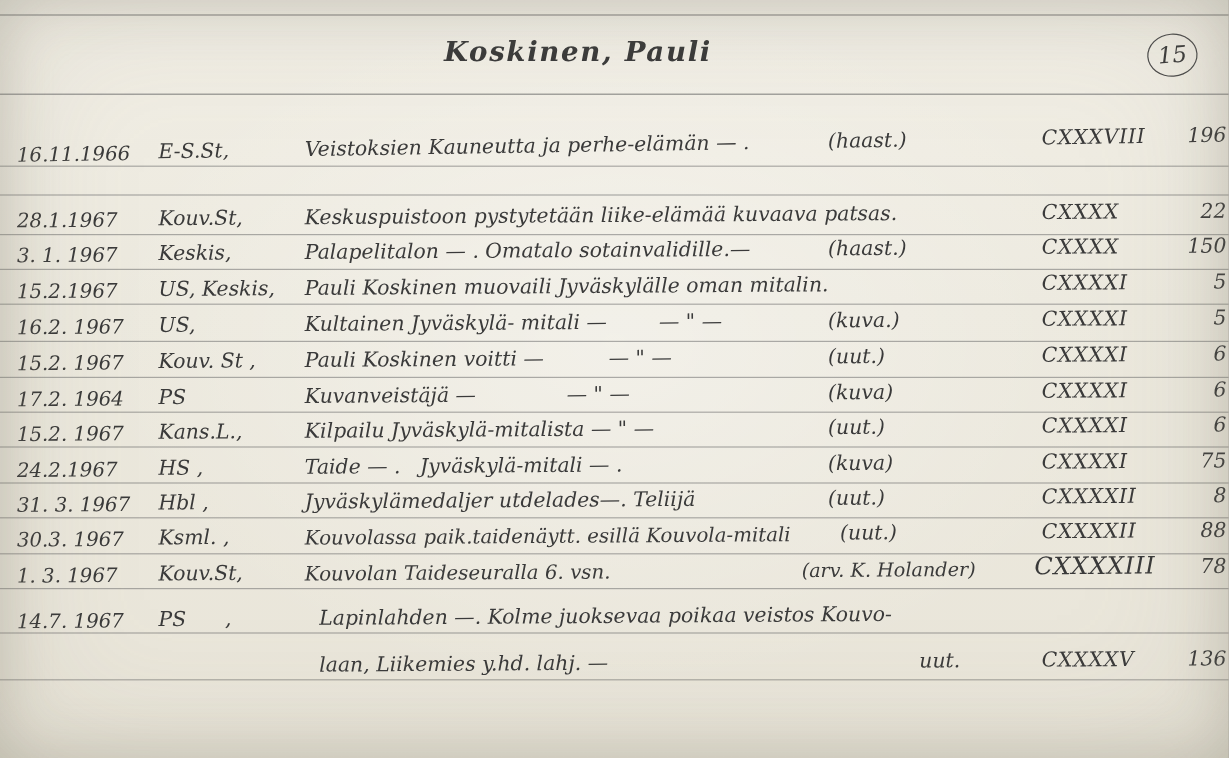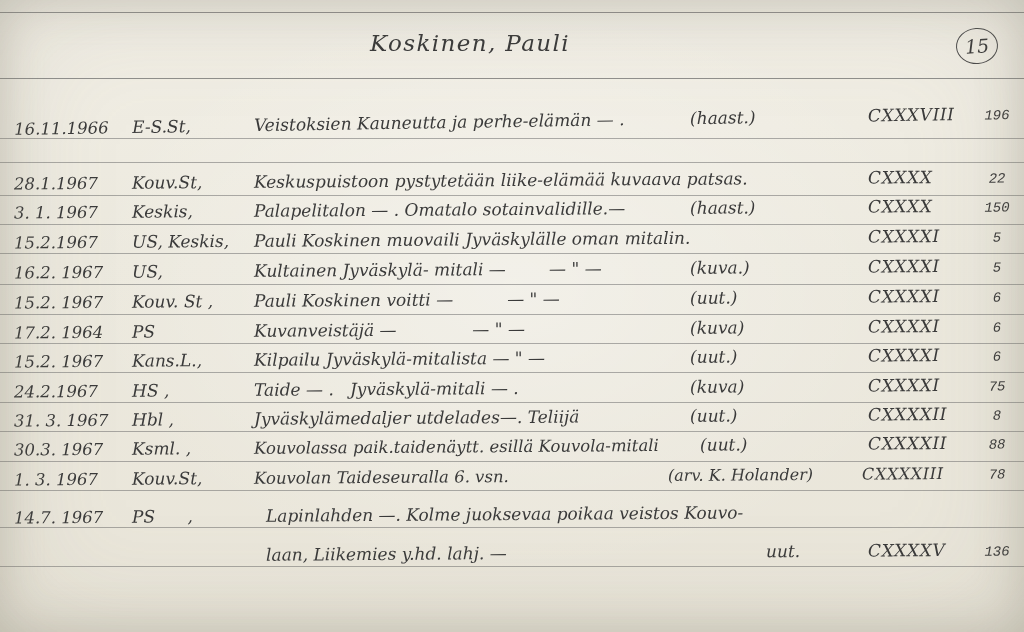--- a/index.html
+++ b/index.html
@@ -130,7 +130,7 @@
     <div class="rule" style="top:566px;"></div>
   </div>
 
-  <div class="hand title" style="left:370px; top:30px;">Koskinen, Pauli</div>
+  <div class="hand title" style="left:370px; top:30px;font-weight:bold;">Koskinen, Pauli</div>
 
   <div class="pagenum">15</div>
 

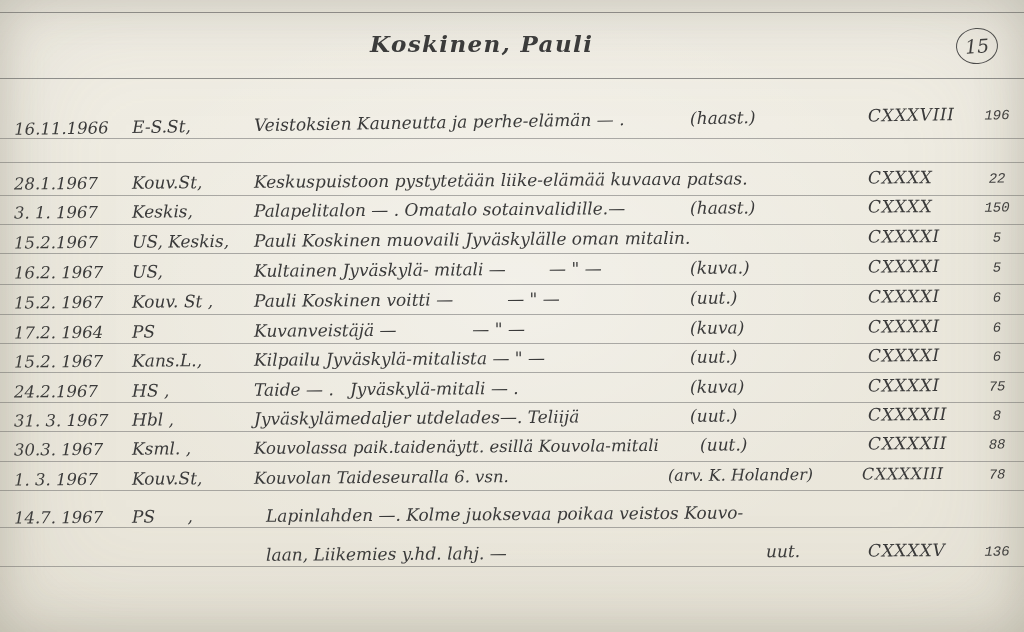--- a/index.html
+++ b/index.html
@@ -97,7 +97,7 @@
   .c-desc  { left: 254px; width: 600px; font-size: 17px; }
   .c-note  { left: 690px; width: 170px; font-size: 17px; }
   .c-code  { left: 868px; width: 110px; font-size: 17px; letter-spacing: 0.6px; }
-  .c-num   { left: 972px; width: 50px;  font-size: 14px; text-align: center; font-family: Liberation Mono, monospace; }
+  .c-num   { left: 972px; width: 50px;  font-size: 17px; text-align: right; }
 
   .tilt1 { transform: rotate(-0.9deg); }
   .tilt2 { transform: rotate(-0.4deg); }

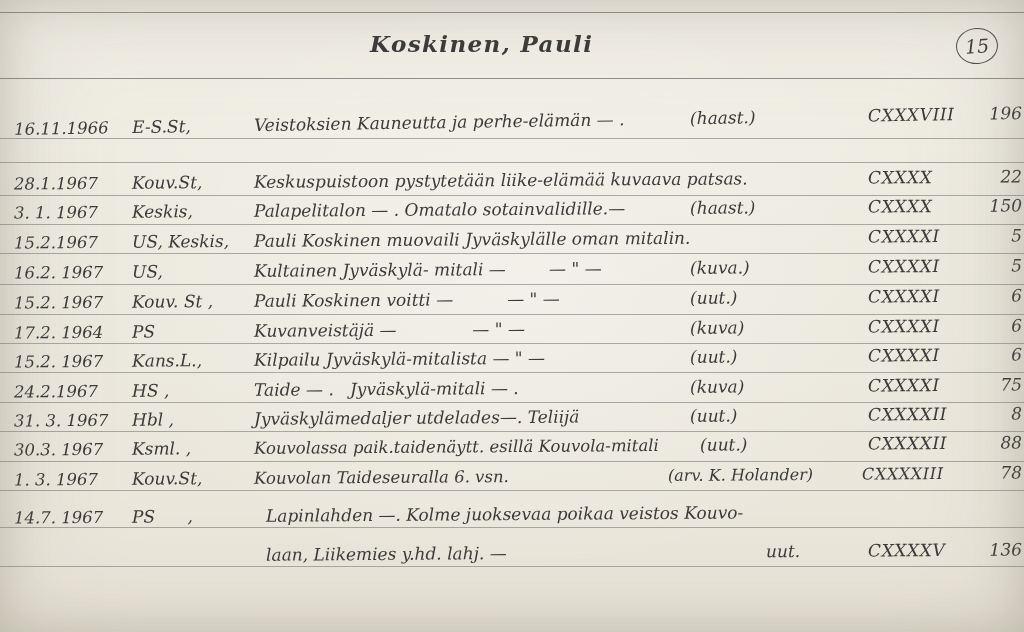--- a/index.html
+++ b/index.html
@@ -238,7 +238,7 @@
     <div class="cell c-src">Kouv.St,</div>
     <div class="cell c-desc" style="font-size:16.5px;">Kouvolan Taideseuralla 6. vsn.</div>
     <div class="cell c-note" style="left:668px; font-size:16px;">(arv. K. Holander)</div>
-    <div class="cell c-code" style="left:862px; font-size:16px;">CXXXXIII</div>
+    <div class="cell c-code" style="left:862px; font-size:20px;">CXXXXIII</div>
     <div class="cell c-num">78</div>
   </div>
 

